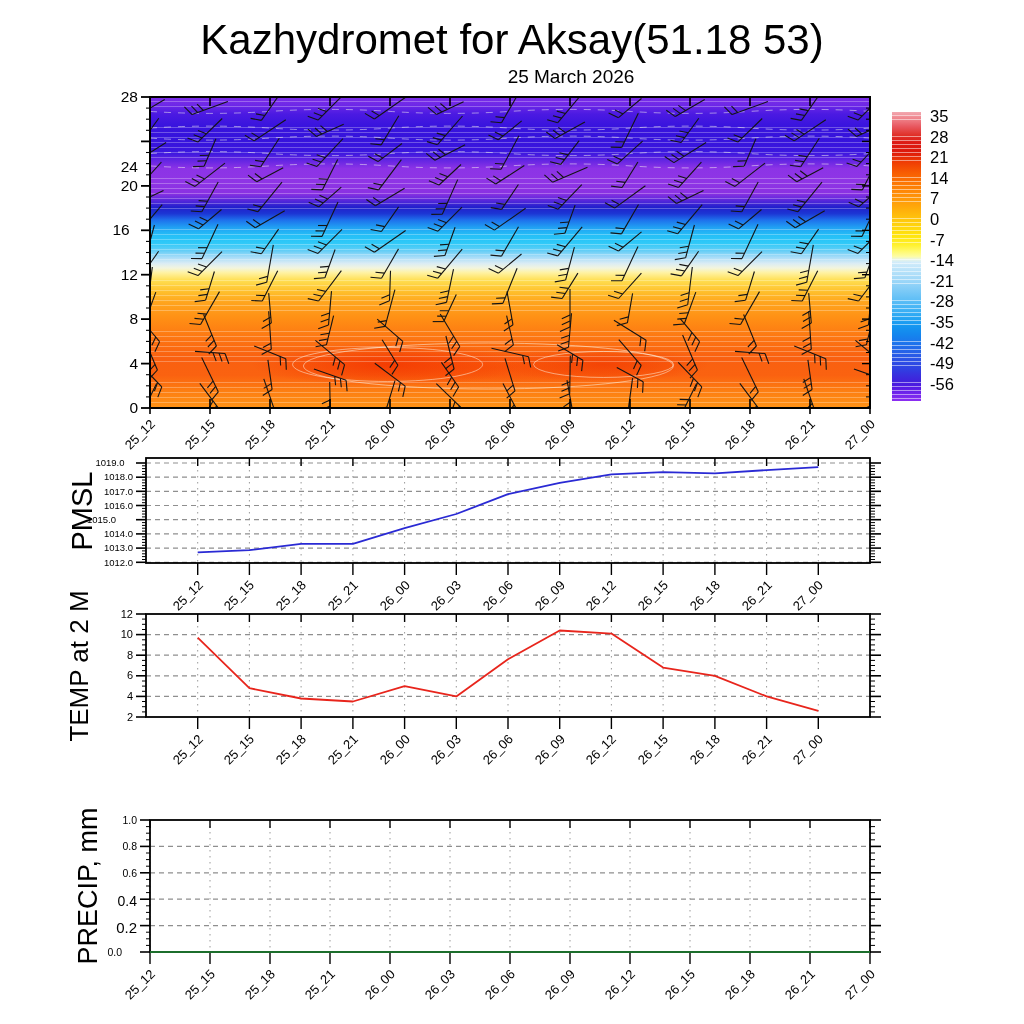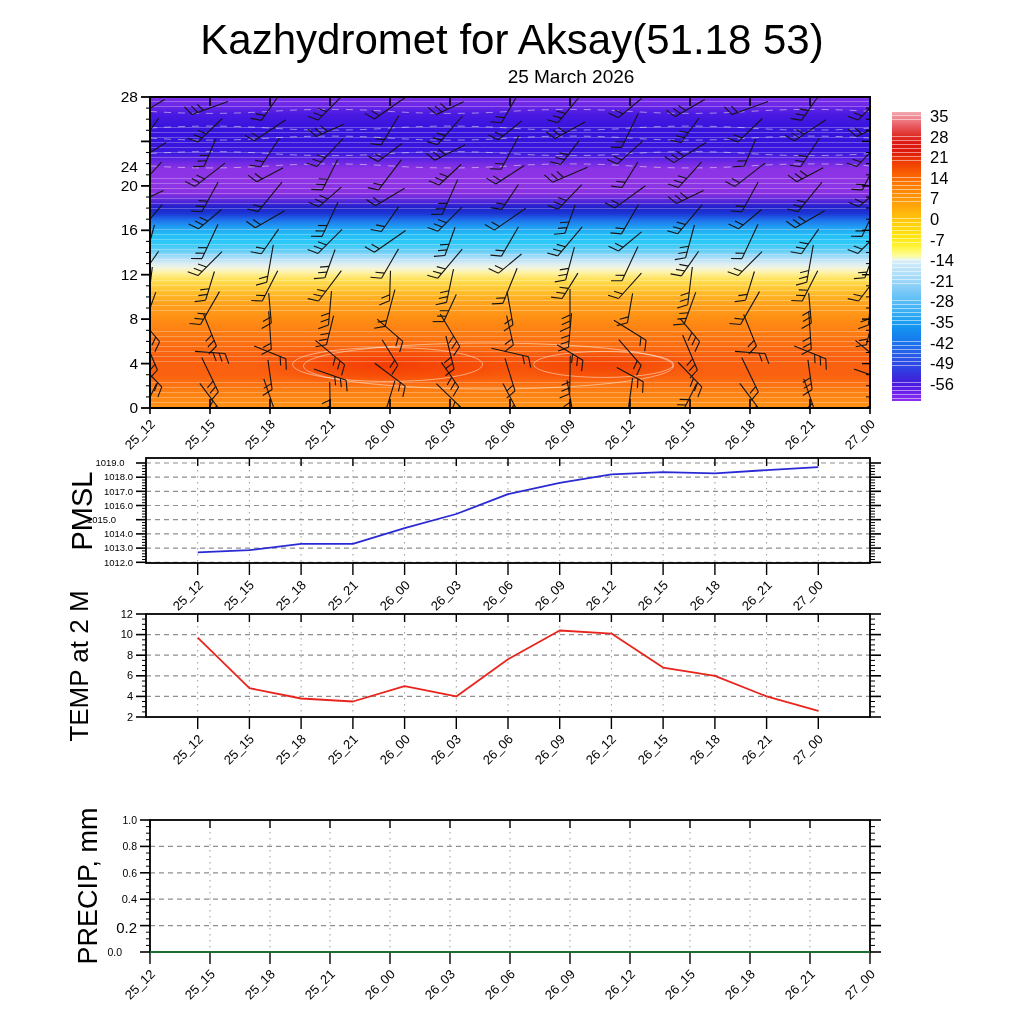--- a/index.html
+++ b/index.html
@@ -1099,7 +1099,7 @@
       <div class="ylab" style="left: 104px; top: 355.571px; width: 34px; font-size: 15.5px; text-align: right;">4</div>
       <div class="ylab" style="left: 104px; top: 311.143px; width: 34px; font-size: 15.5px; text-align: right;">8</div>
       <div class="ylab" style="left: 104px; top: 266.714px; width: 34px; font-size: 15.5px; text-align: right;">12</div>
-      <div class="ylab" style="left: 104px; top: 222.286px; width: 34px; font-size: 15.5px; text-align: right;">16</div>
+      <div class="ylab" style="left: 104px; top: 222.286px; width: 34px; font-size: 15.5px; text-align: center;">16</div>
       <div class="ylab" style="left: 104px; top: 177.857px; width: 34px; font-size: 15.5px; text-align: right;">20</div>
       <div class="ylab" style="left: 104px; top: 133.429px; width: 34px; font-size: 15.5px; text-align: right; margin-top: 26px;">24</div>
       <div class="ylab" style="left: 104px; top: 89px; width: 34px; font-size: 15.5px; text-align: right;">28</div>

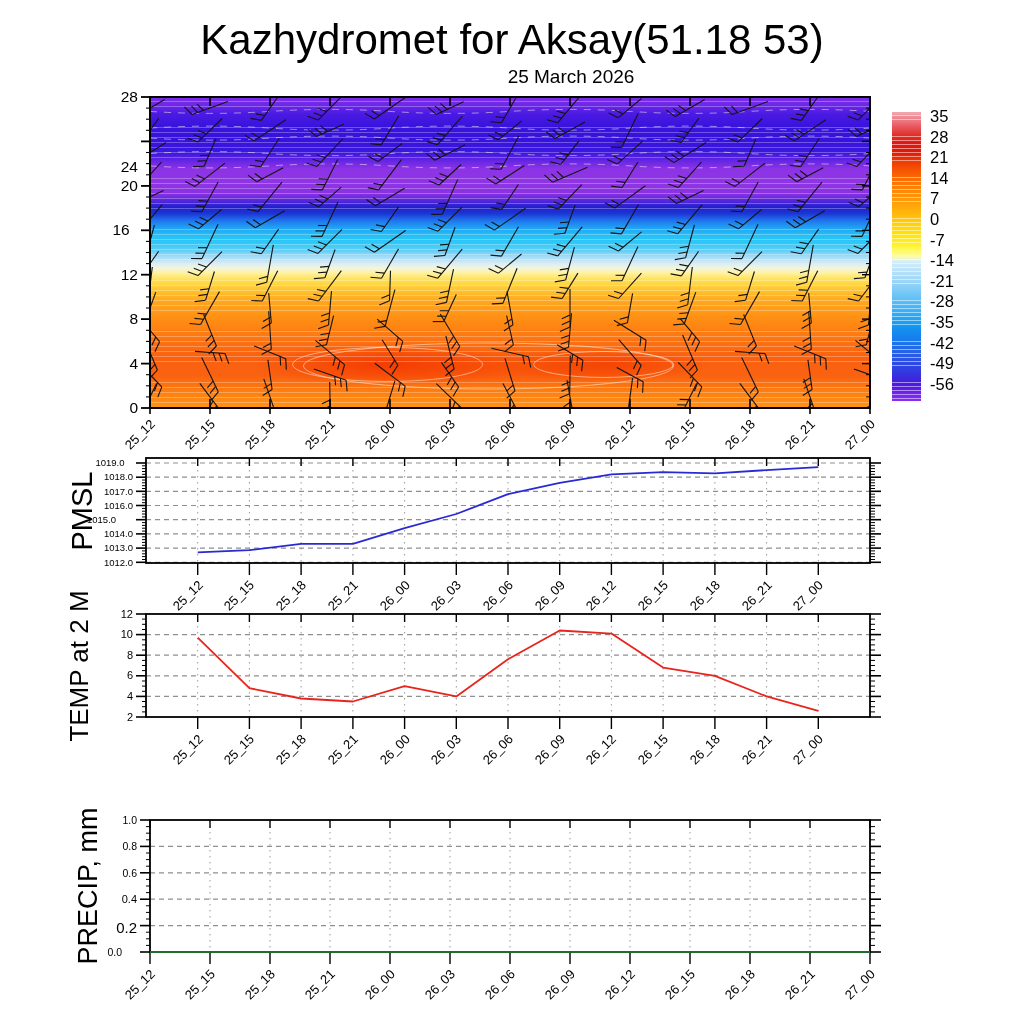--- a/index.html
+++ b/index.html
@@ -1158,7 +1158,7 @@
       <div class="xlab" style="left: 756.286px; top: 732px;">27_00</div>
       <div class="ylab" style="left: 76px; top: 946.75px; width: 46px; font-size: 10.5px; text-align: right;">0.0</div>
       <div class="ylab" style="left: 91px; top: 920.35px; width: 46px; font-size: 15px; text-align: right;">0.2</div>
-      <div class="ylab" style="left: 91px; top: 893.95px; width: 46px; font-size: 11px; text-align: right;">0.4</div>
+      <div class="ylab" style="left: 91px; top: 893.95px; width: 46px; font-size: 14px; text-align: right;">0.4</div>
       <div class="ylab" style="left: 91px; top: 867.55px; width: 46px; font-size: 10.5px; text-align: right;">0.6</div>
       <div class="ylab" style="left: 91px; top: 841.15px; width: 46px; font-size: 10.5px; text-align: right;">0.8</div>
       <div class="ylab" style="left: 91px; top: 814.75px; width: 46px; font-size: 10.5px; text-align: right;">1.0</div>

